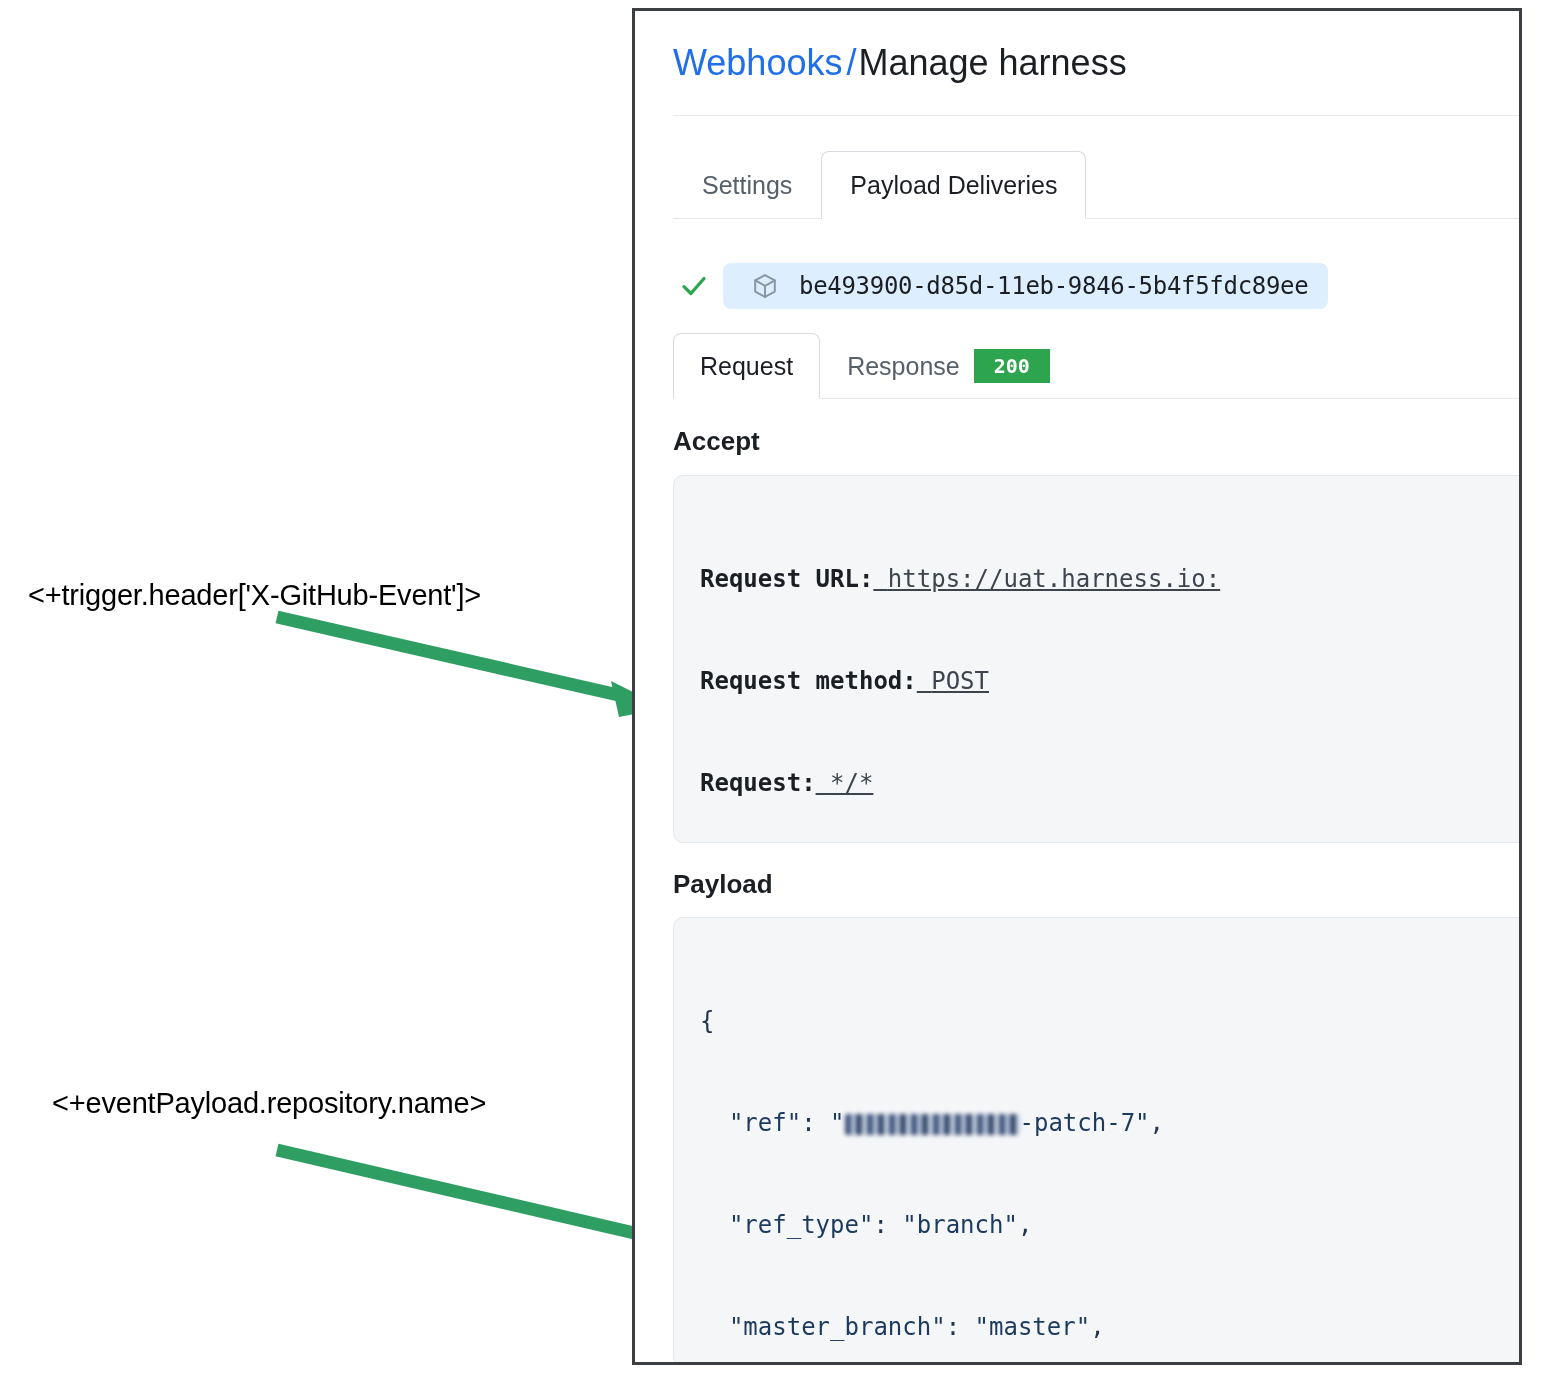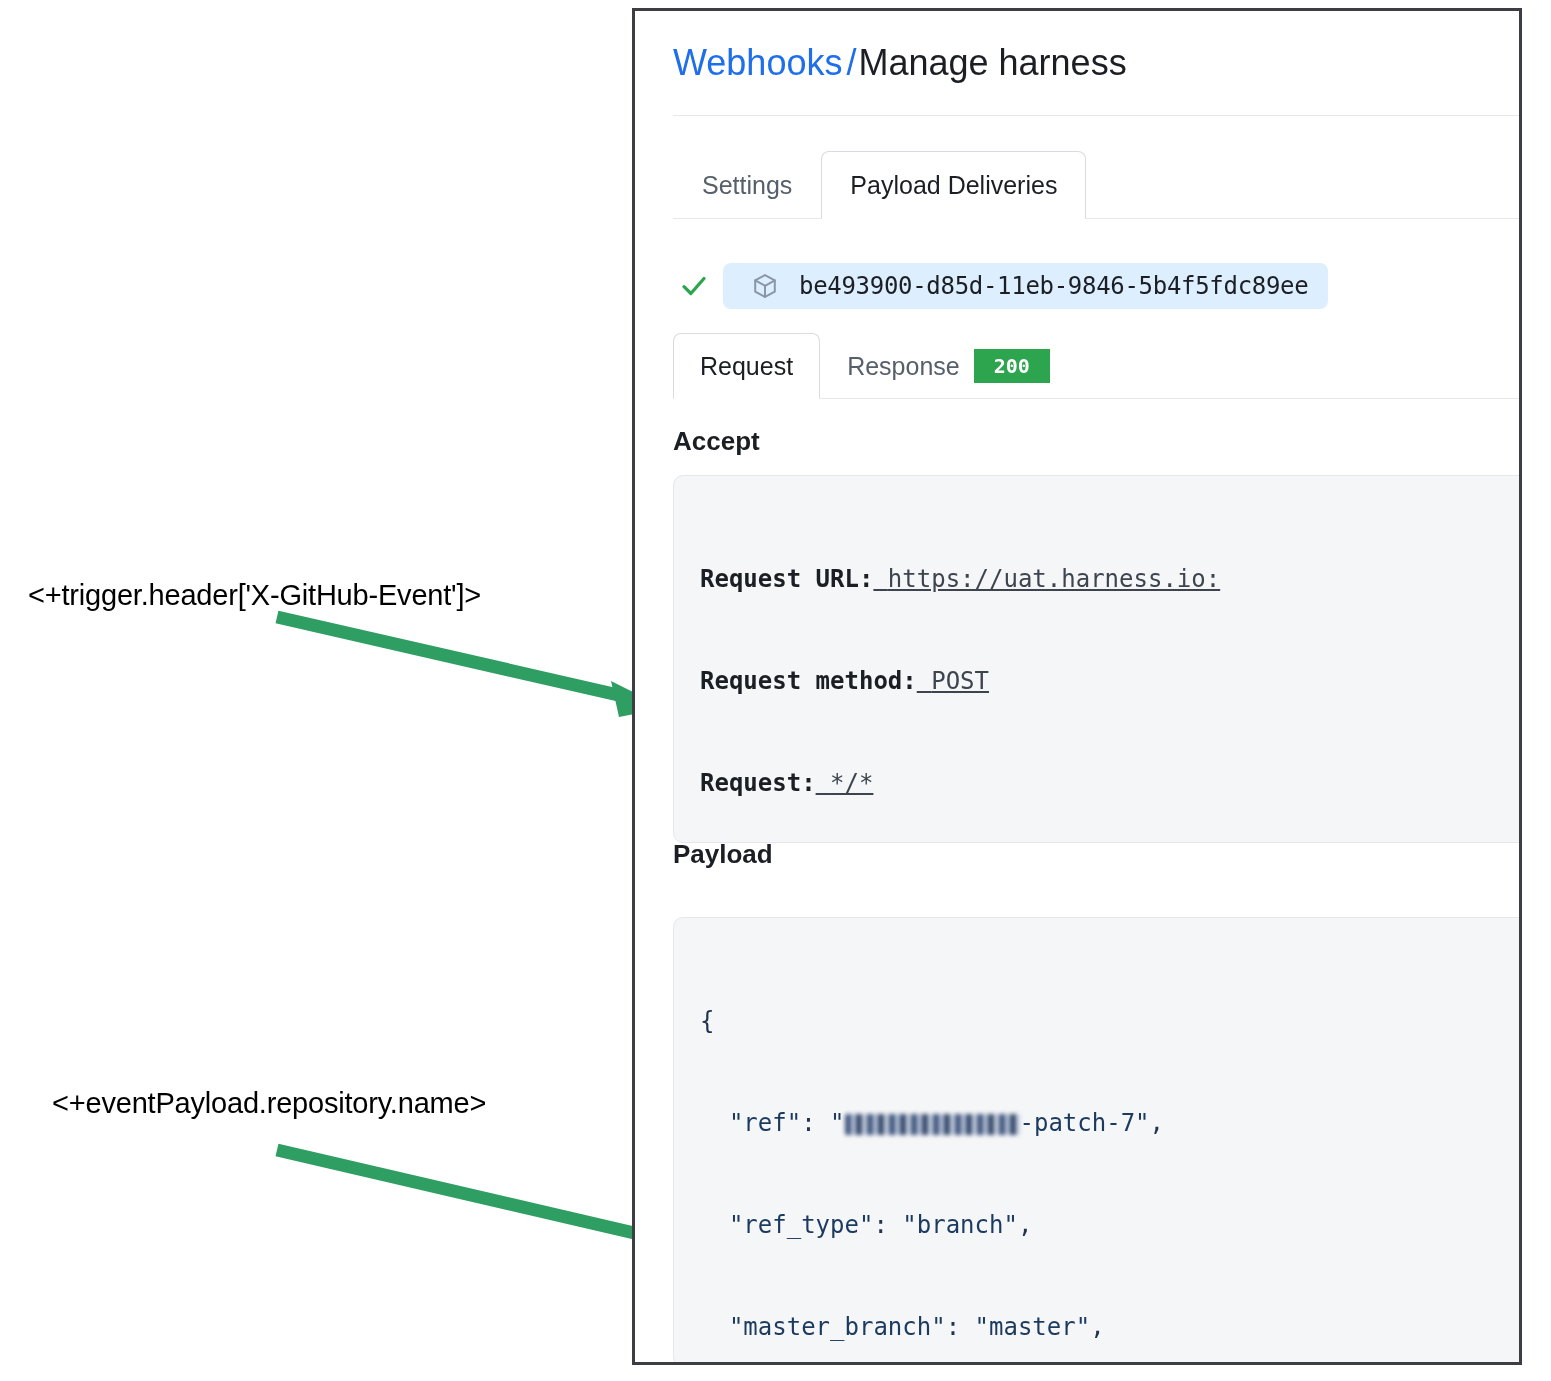--- a/index.html
+++ b/index.html
@@ -231,7 +231,7 @@
     color: #1b1f24;
   }
   #headers-label { top: 415px; }
-  #payload-label { top: 828px; }
+  #payload-label { top: 858px; }
 
   
   .code-box {

